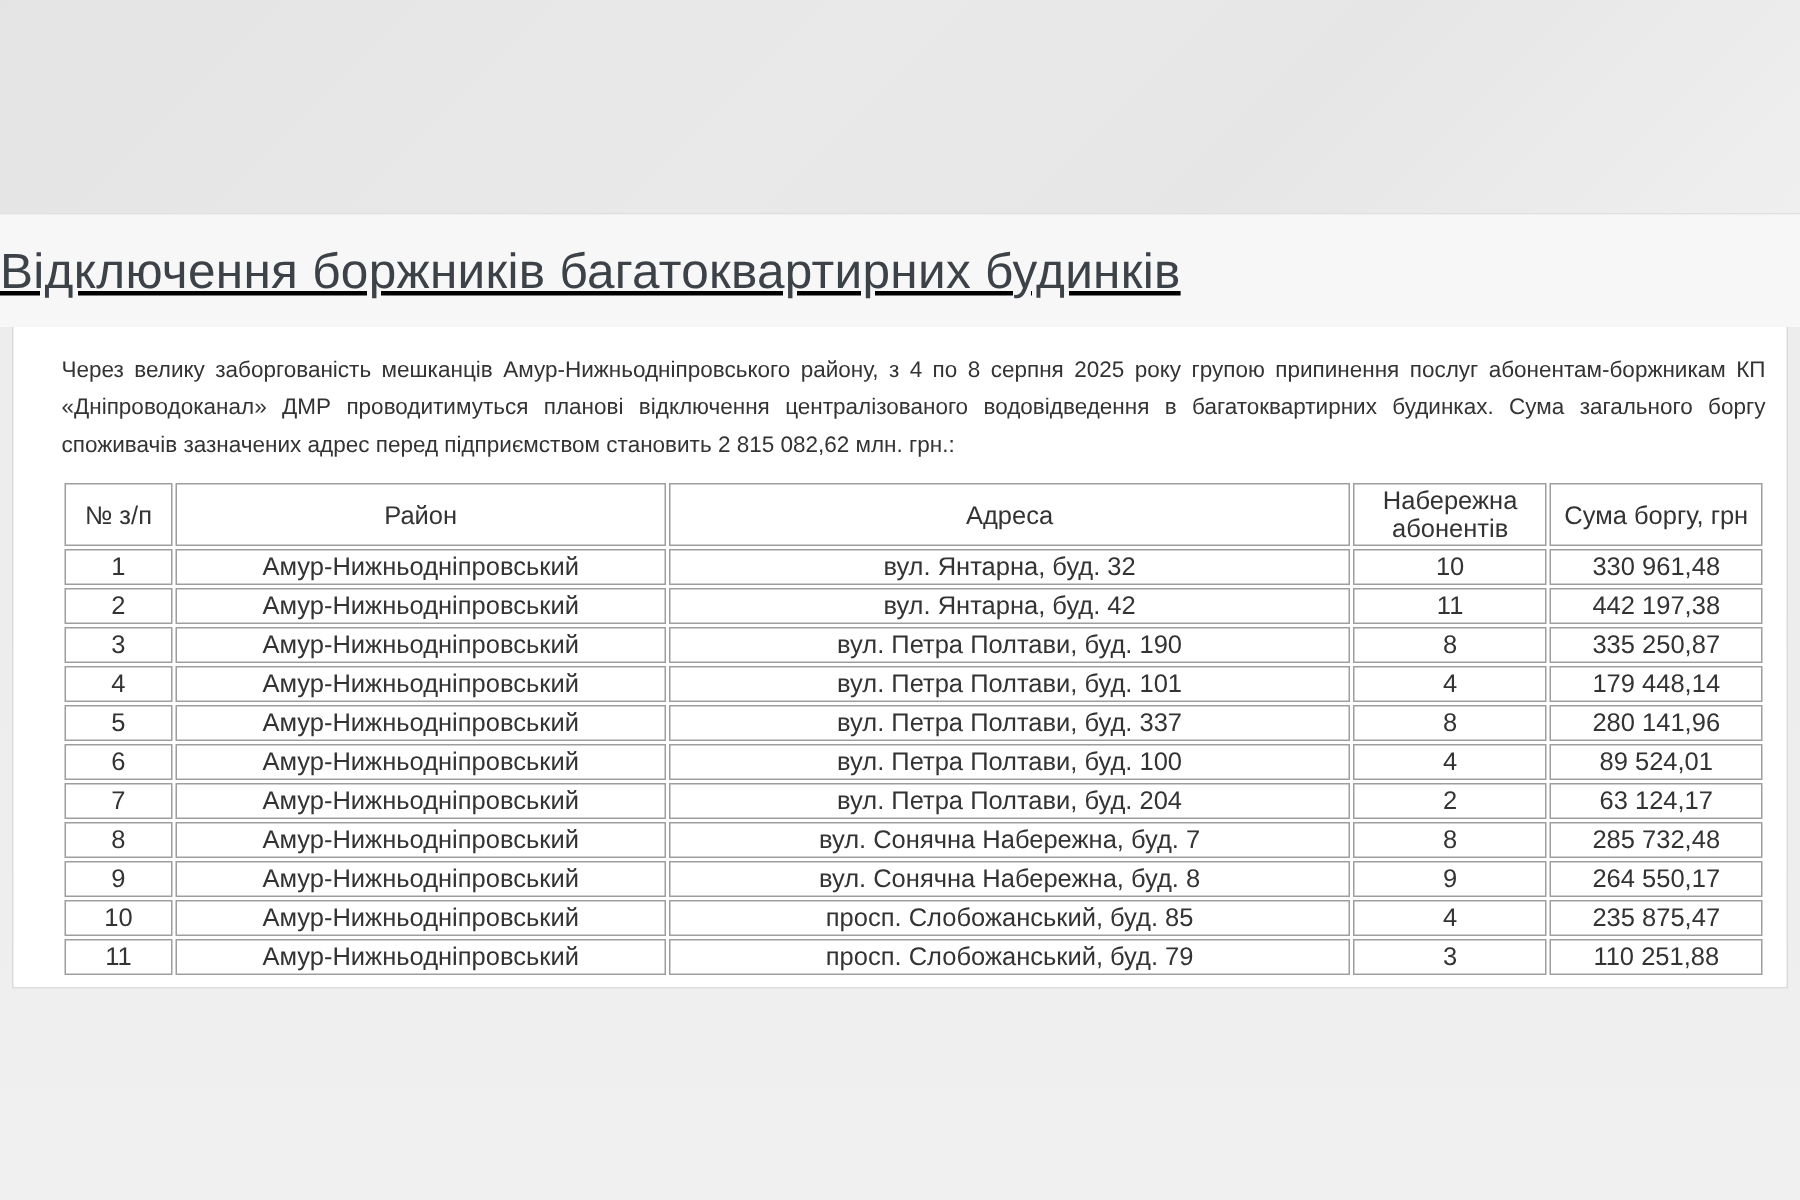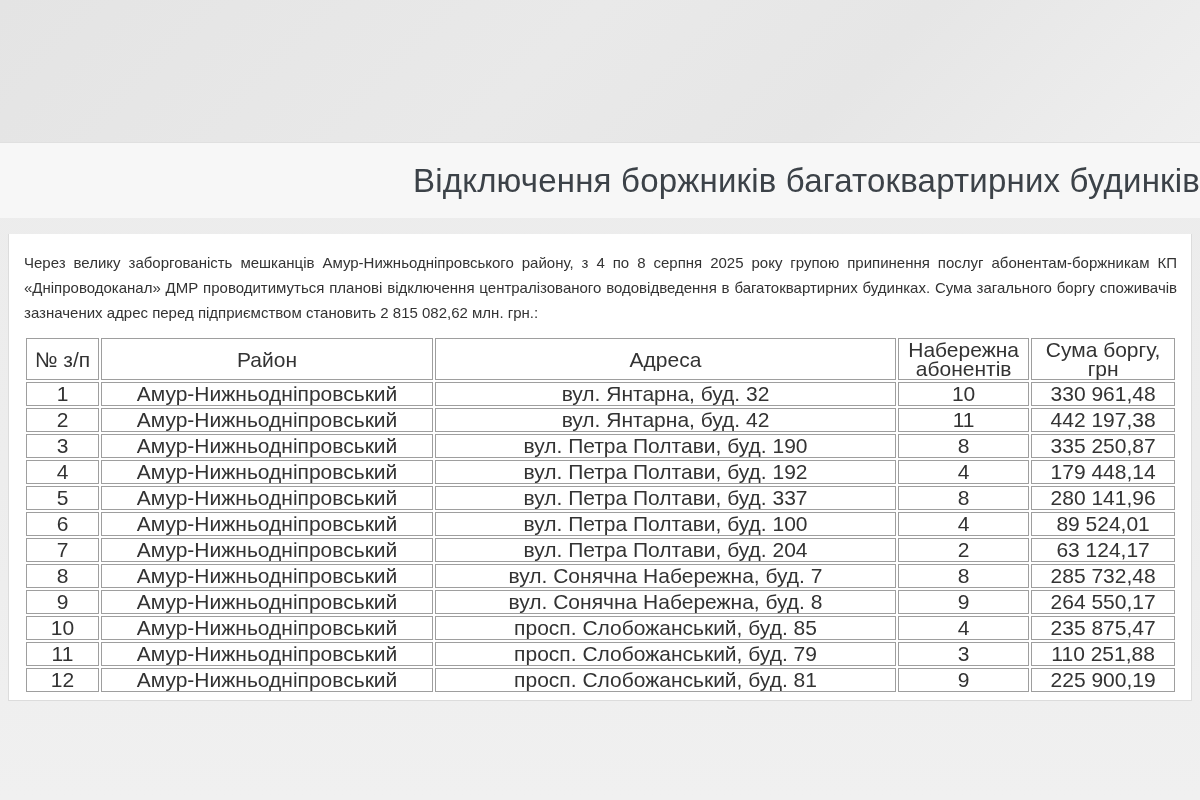--- a/index.html
+++ b/index.html
@@ -22,7 +22,7 @@
   .title-band {
     width: 100%; height: 75px;
     background: #f7f7f7;
-    display: flex; align-items: center; justify-content: flex-end;
+    display: flex; align-items: center; justify-content: flex-start; text-decoration: underline;
   }
   .page-title {
     margin: 0;

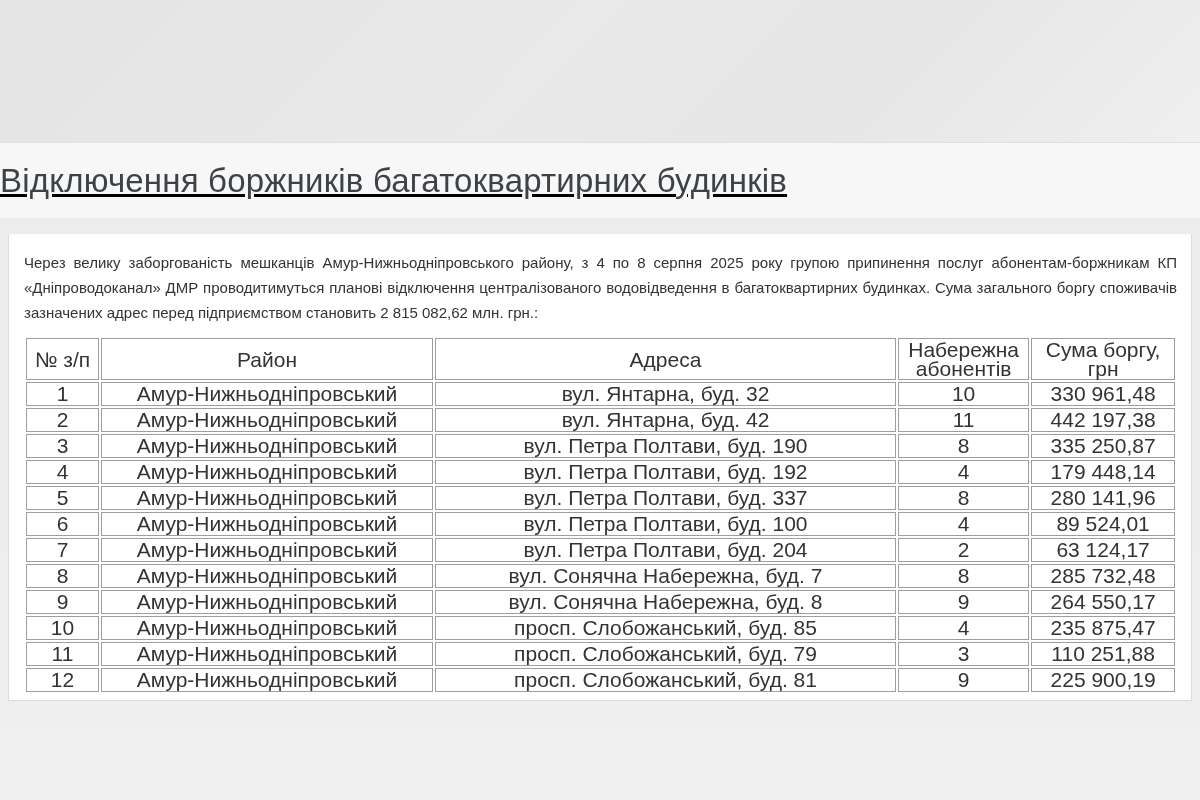--- a/index.html
+++ b/index.html
@@ -33,11 +33,11 @@
     white-space: nowrap;
   }
   .content-card {
-    margin: 16px 8px;
+    margin: 0 8px;
     background: #ffffff;
     border: 1px solid #dcdcdc;
     border-top: none;
-    padding: 16px 14px 6px 15px;
+    padding: 16px 14px 6px 32px;
     min-height: 440px;
   }
   .intro-text {

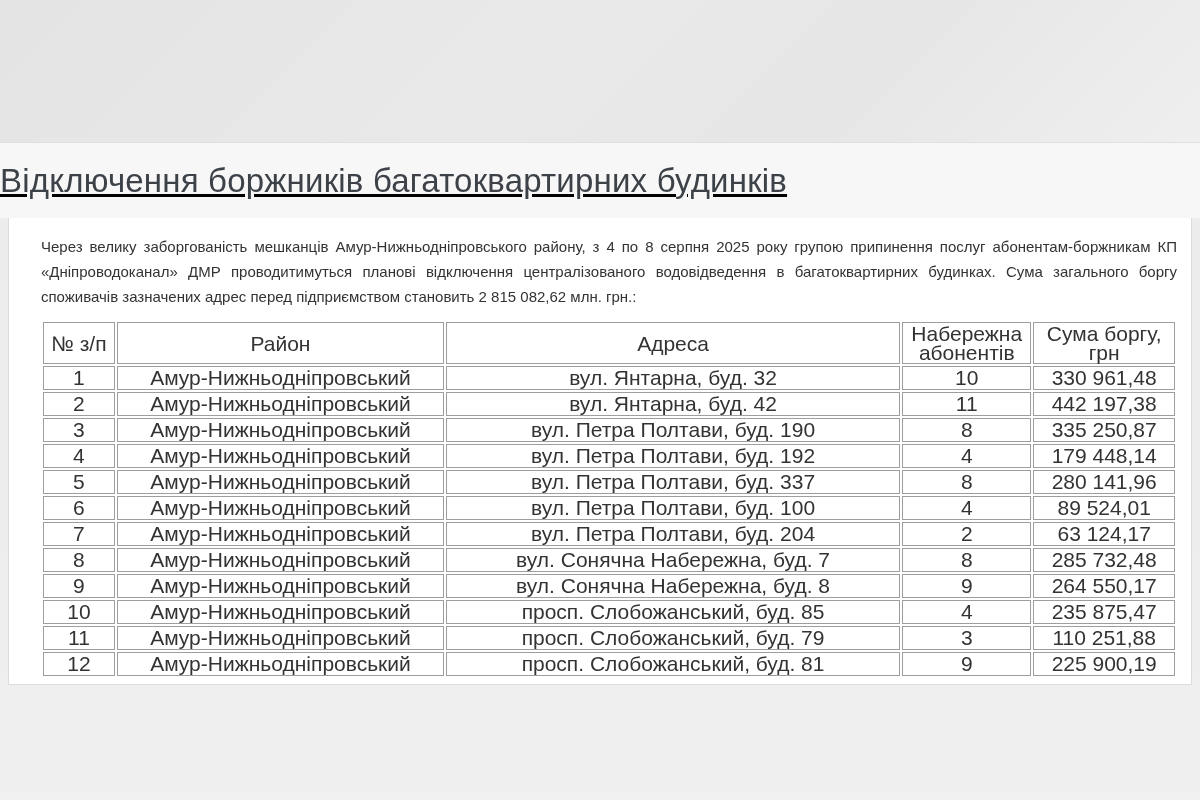--- a/index.html
+++ b/index.html
@@ -51,7 +51,7 @@
     width: 100%;
     border-collapse: separate;
     border-spacing: 2px;
-    font-size: 21px;
+    font-size: 17px;
     color: #333333;
   }
   table.debtors th, table.debtors td {

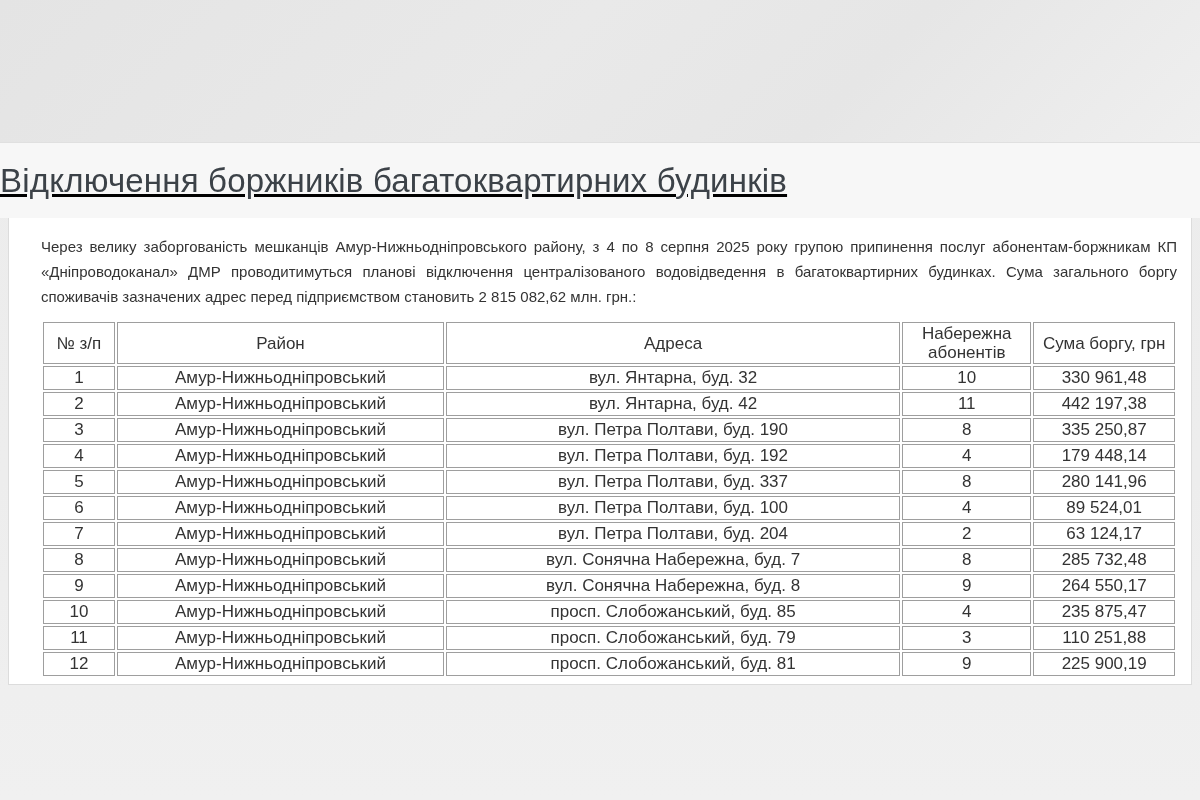--- a/index.html
+++ b/index.html
@@ -132,7 +132,7 @@
           <tr>
             <td>4</td>
             <td>Амур-Нижньодніпровський</td>
-            <td>вул. Петра Полтави, буд. 192</td>
+            <td>вул. Петра Полтави, буд. 101</td>
             <td>4</td>
             <td>179 448,14</td>
           </tr>

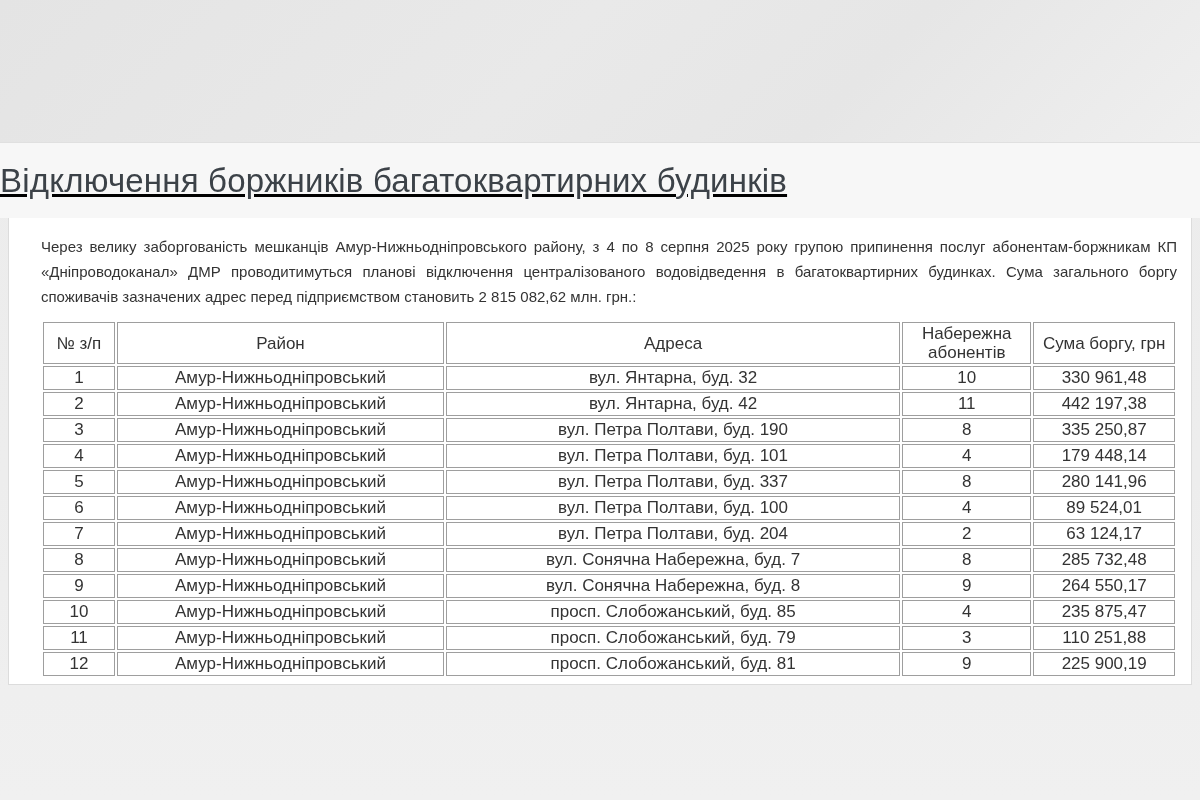--- a/index.html
+++ b/index.html
@@ -185,13 +185,6 @@
             <td>3</td>
             <td>110 251,88</td>
           </tr>
-          <tr>
-            <td>12</td>
-            <td>Амур-Нижньодніпровський</td>
-            <td>просп. Слобожанський, буд. 81</td>
-            <td>9</td>
-            <td>225 900,19</td>
-          </tr>
         </tbody>
     </table>
 

